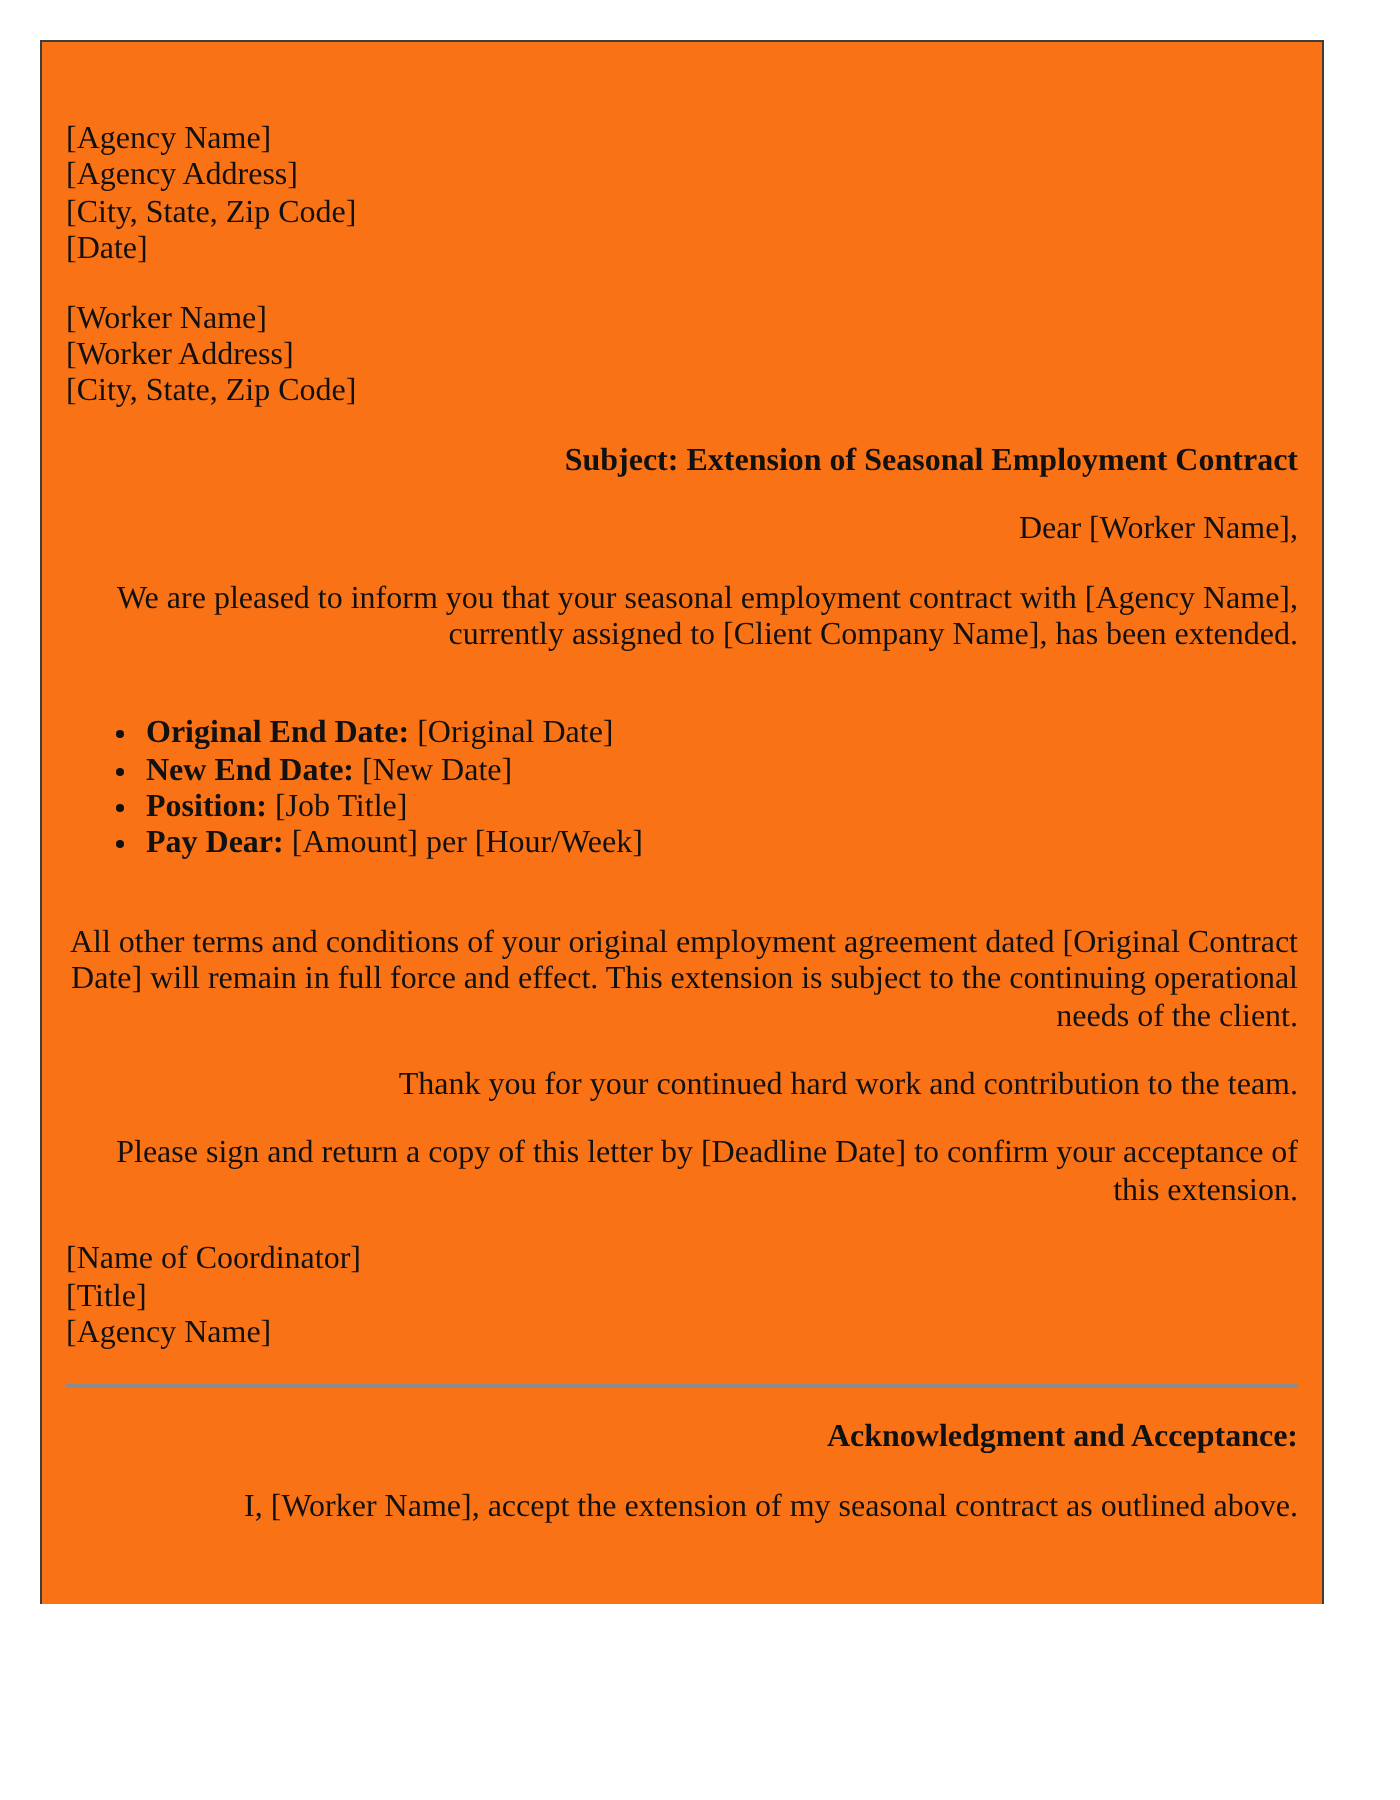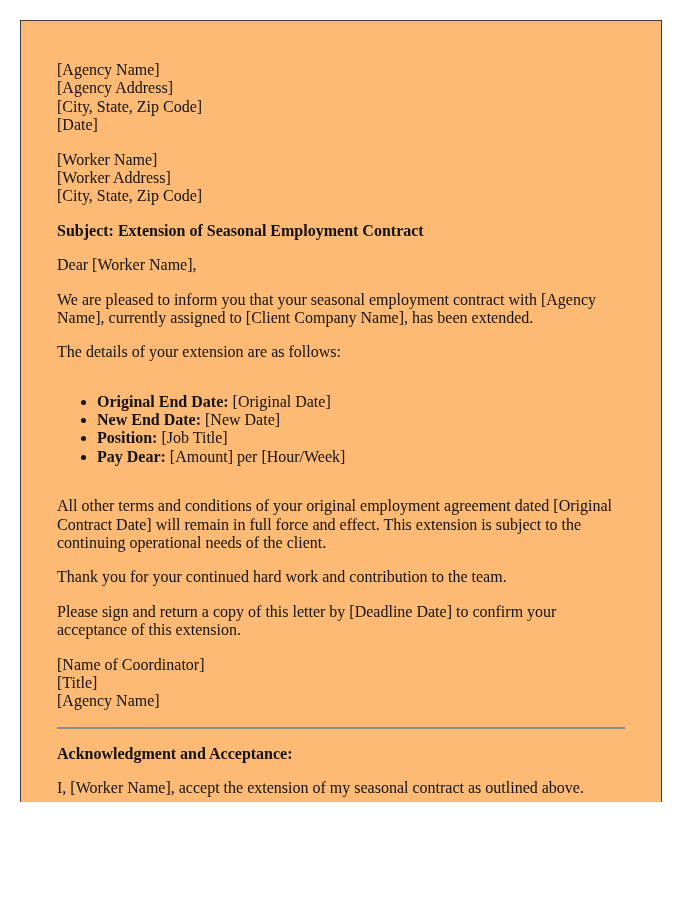--- a/index.html
+++ b/index.html
@@ -24,9 +24,9 @@
     box-sizing: border-box;
     border: 1px solid #3d3d3d;
     border-bottom: none;
-    padding: 24px 36px;
+    padding: 24px 12px;
     overflow: hidden;
-    background: #fdba74;
+    background: #f97316;
   }
   .page-box, .page-box p, .page-box li, .page-box div {
     font-size: 16px;

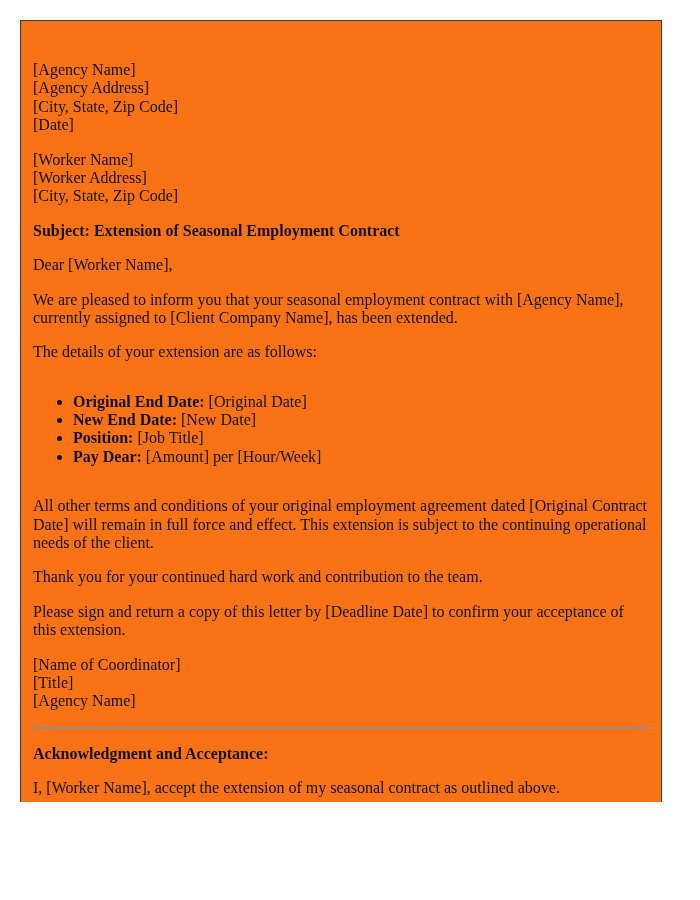--- a/index.html
+++ b/index.html
@@ -34,6 +34,7 @@
   }
   .page-box p {
     margin: 16px 0;
+    text-align: right;
   }
   .page-box .first {
     margin-top: 0;

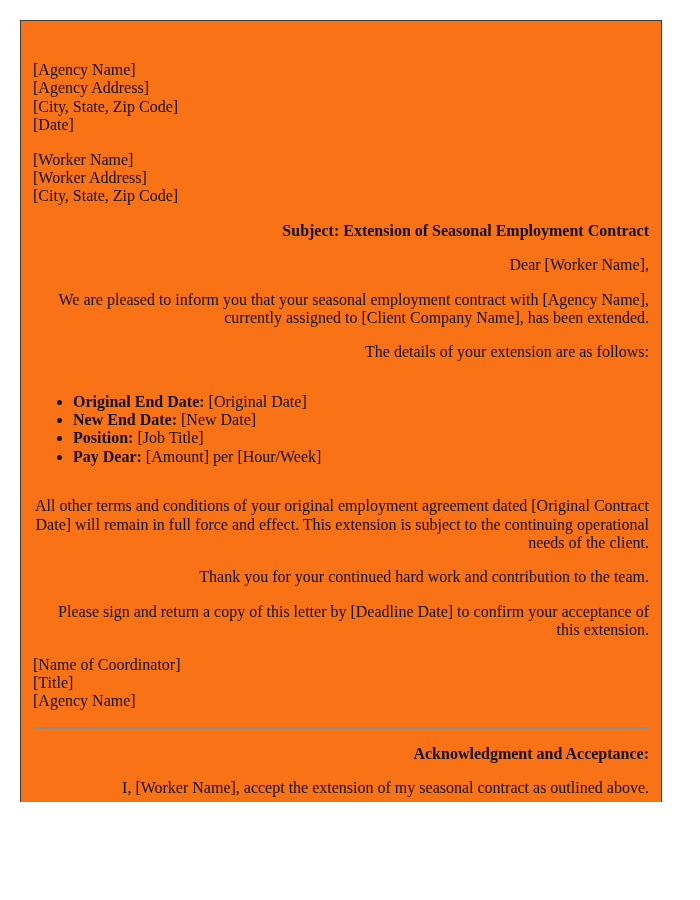--- a/index.html
+++ b/index.html
@@ -81,7 +81,6 @@
 
   <p>We are pleased to inform you that your seasonal employment contract with [Agency Name], currently assigned to [Client Company Name], has been extended.</p>
 
-  <p>The details of your extension are as follows:</p>
 
   <ul class="details-list">
     <li><span class="bold">Original End Date:</span><span> [Original Date]</span></li>

